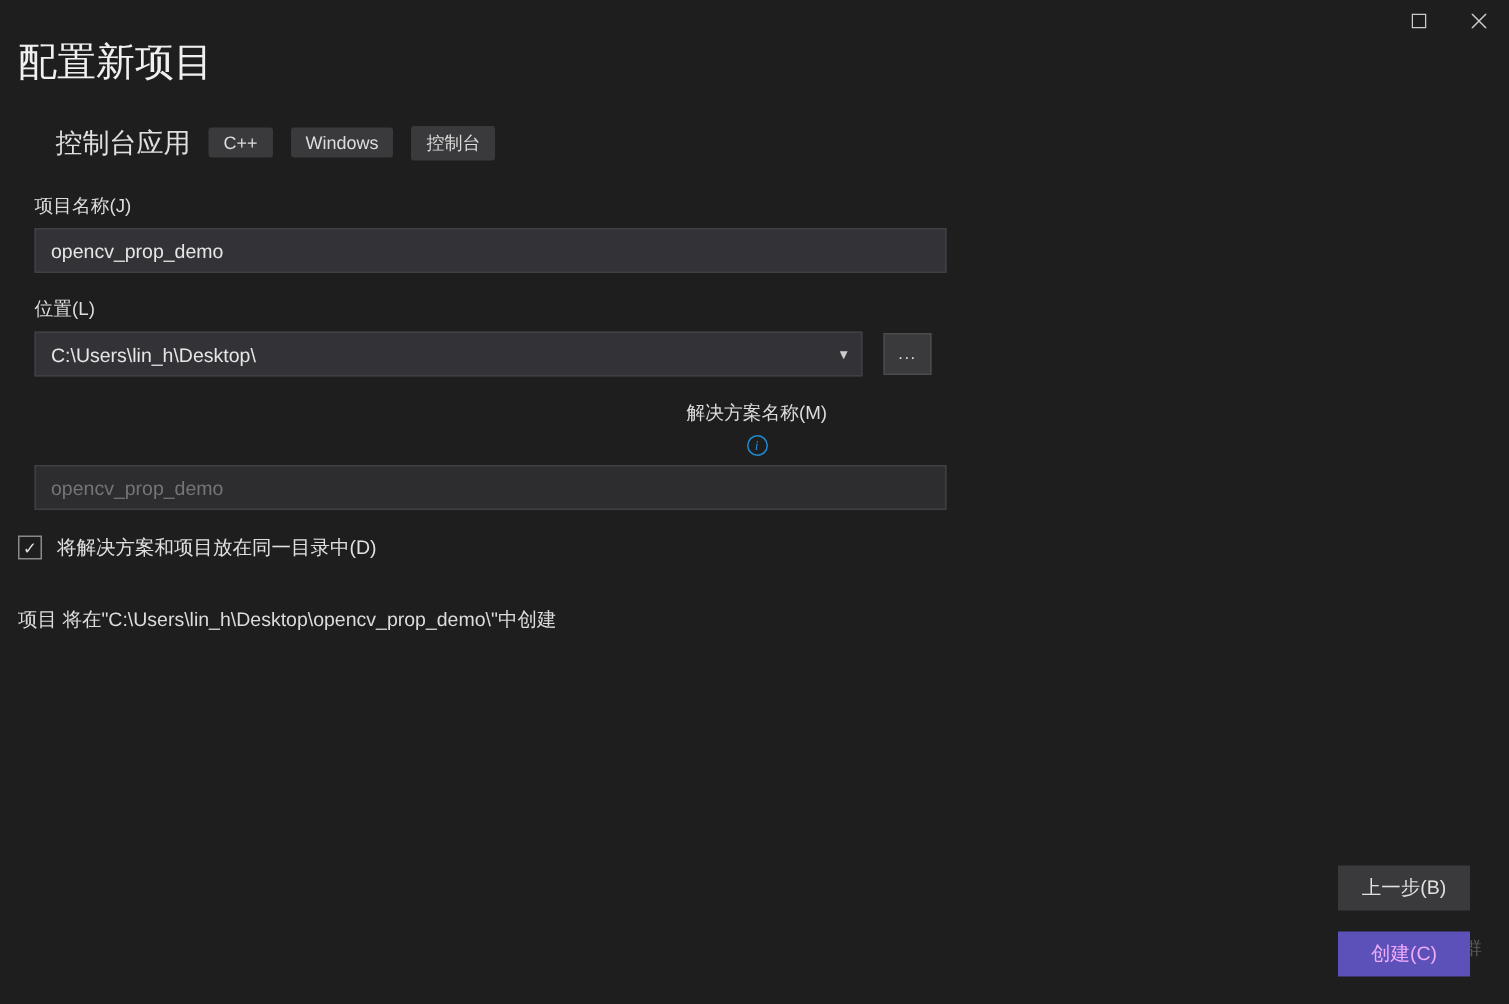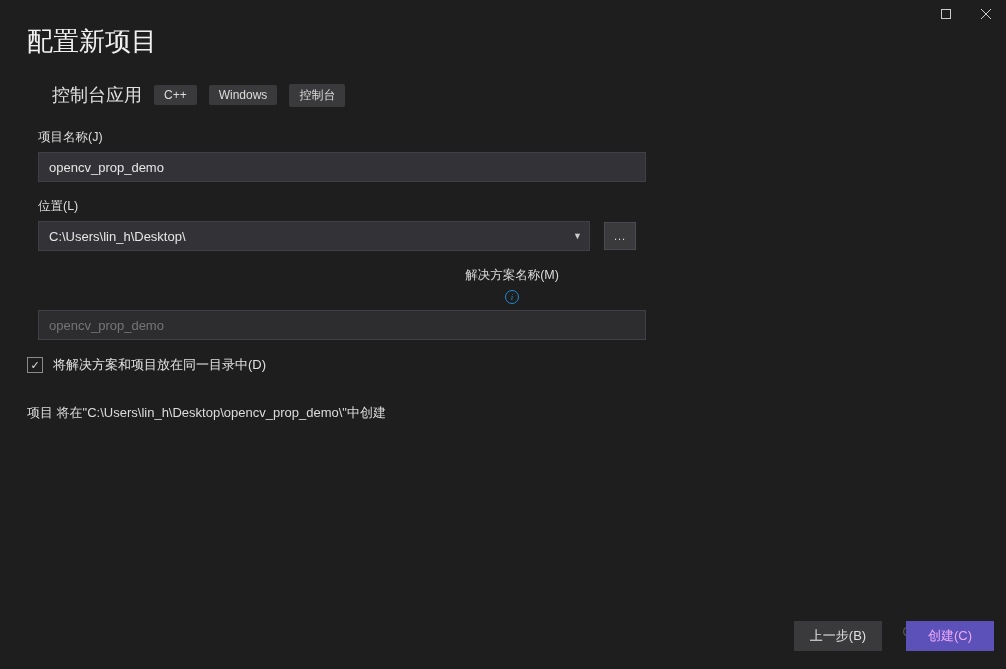--- a/index.html
+++ b/index.html
@@ -29,7 +29,7 @@
       color: #cccccc;
     }
     .content {
-      padding: 24px 20px 20px 27px;
+      padding: 24px 20px 20px 12px;
     }
     h1 {
       font-size: 26px;

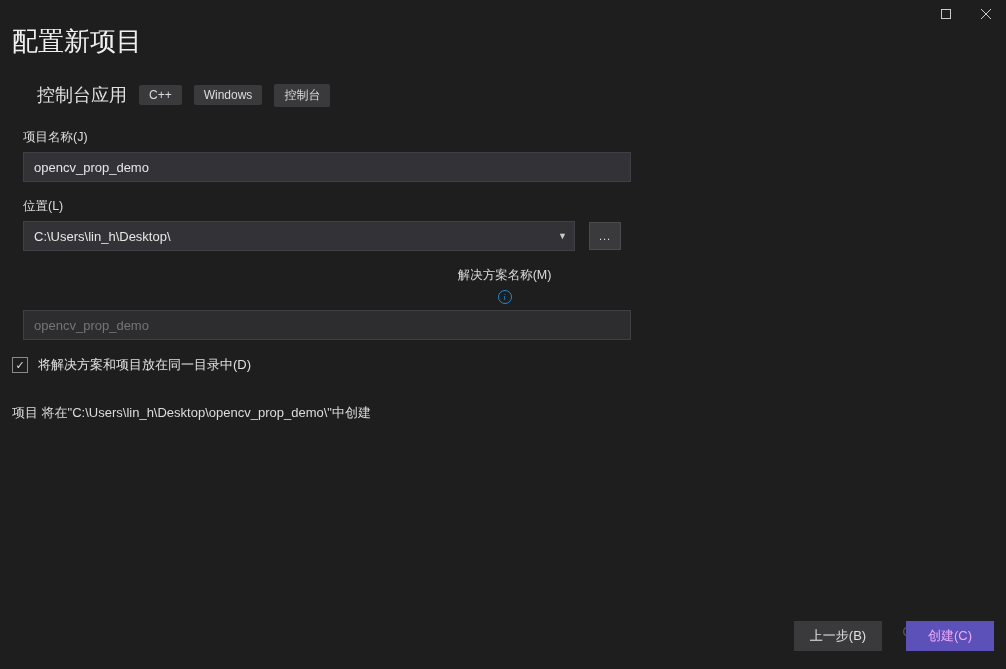--- a/index.html
+++ b/index.html
@@ -148,9 +148,10 @@
     .footer {
       position: absolute;
       bottom: 18px;
-      right: 12px;
-      display: flex;
-      gap: 24px;
+      right: 26px;
+      display: flex;
+      gap: 14px;
+      flex-direction: column;
     }
     .btn {
       width: 88px;

